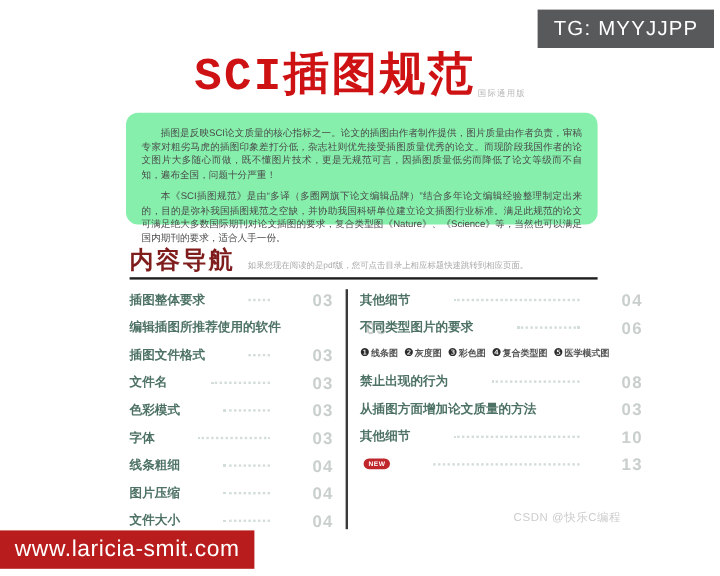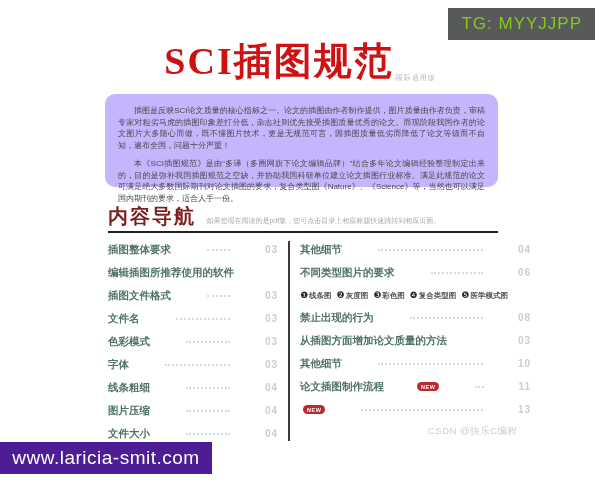--- a/index.html
+++ b/index.html
@@ -14,7 +14,7 @@
   
   .tg-badge {
     position: absolute; top: 8px; right: 5px;
-    background: #58595b; color: #84cc16;
+    background: #58595b; color: #ffffff;
     font-size: 17px; letter-spacing: 1px;
     padding: 6px 13px;
   }

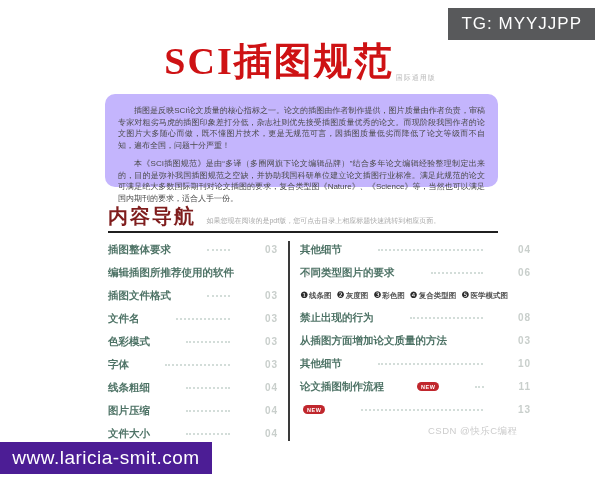--- a/index.html
+++ b/index.html
@@ -26,7 +26,7 @@
   }
   .main-title {
     display: inline-block;
-    font-family: Liberation Serif, serif;
+    font-family: Liberation Mono, monospace;
     font-weight: bold;
     font-size: 38px;
     color: #ce1214;

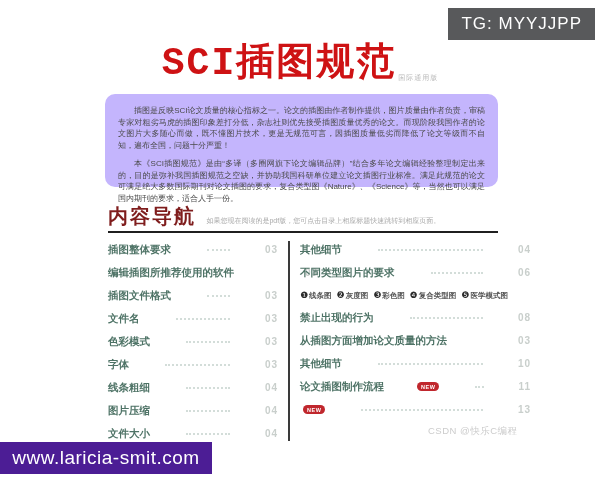--- a/index.html
+++ b/index.html
@@ -43,7 +43,7 @@
   .intro-box {
     position: absolute; left: 105px; top: 94px;
     width: 393px; height: 93px;
-    background: #c4b5fd;
+    background: #86efac;
     border-radius: 10px;
     padding: 11px 13px 10px 13px;
     color: #4a4a4a;

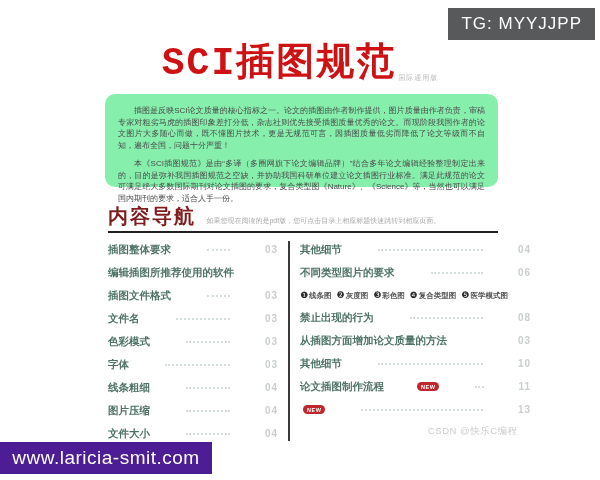--- a/index.html
+++ b/index.html
@@ -99,7 +99,7 @@
     margin: 0 5px 0 6px;
   }
   .toc-page {
-    font-size: 10px; font-weight: bold; color: #c9cfcc;
+    font-size: 14px; font-weight: bold; color: #c9cfcc;
     flex: none; letter-spacing: 1px;
   }
   .new-badge {

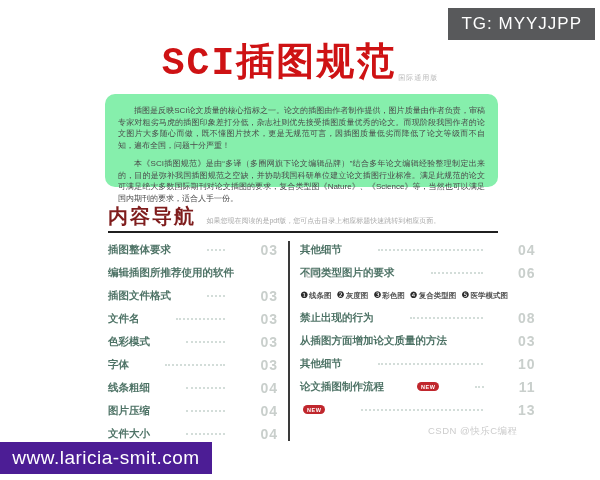--- a/index.html
+++ b/index.html
@@ -248,14 +248,8 @@
       <span class="toc-page">10</span>
     </div>
     <div class="toc-row">
-      <span class="toc-label">论文插图制作流程</span>
       <span class="new-badge">NEW</span>
       <span class="leader"></span>
-      <span class="toc-page">11</span>
-    </div>
-    <div class="toc-row">
-      <span class="new-badge">NEW</span>
-      <span class="leader"></span>
       <span class="toc-page">13</span>
     </div>
   </div>

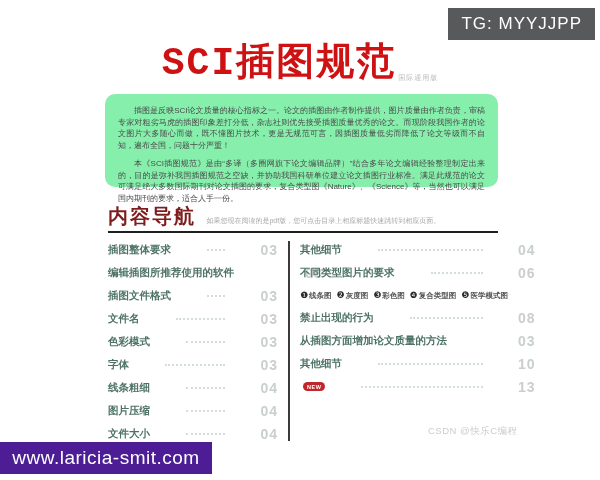--- a/index.html
+++ b/index.html
@@ -122,7 +122,7 @@
   .site-bar {
     position: absolute; left: 0; top: 442px;
     width: 212px; height: 32px;
-    background: #4c1d95; color: #ffffff;
+    background: #b91c1c; color: #ffffff;
     font-size: 19px;
     display: flex; align-items: center; justify-content: center;
     letter-spacing: 0.5px;

